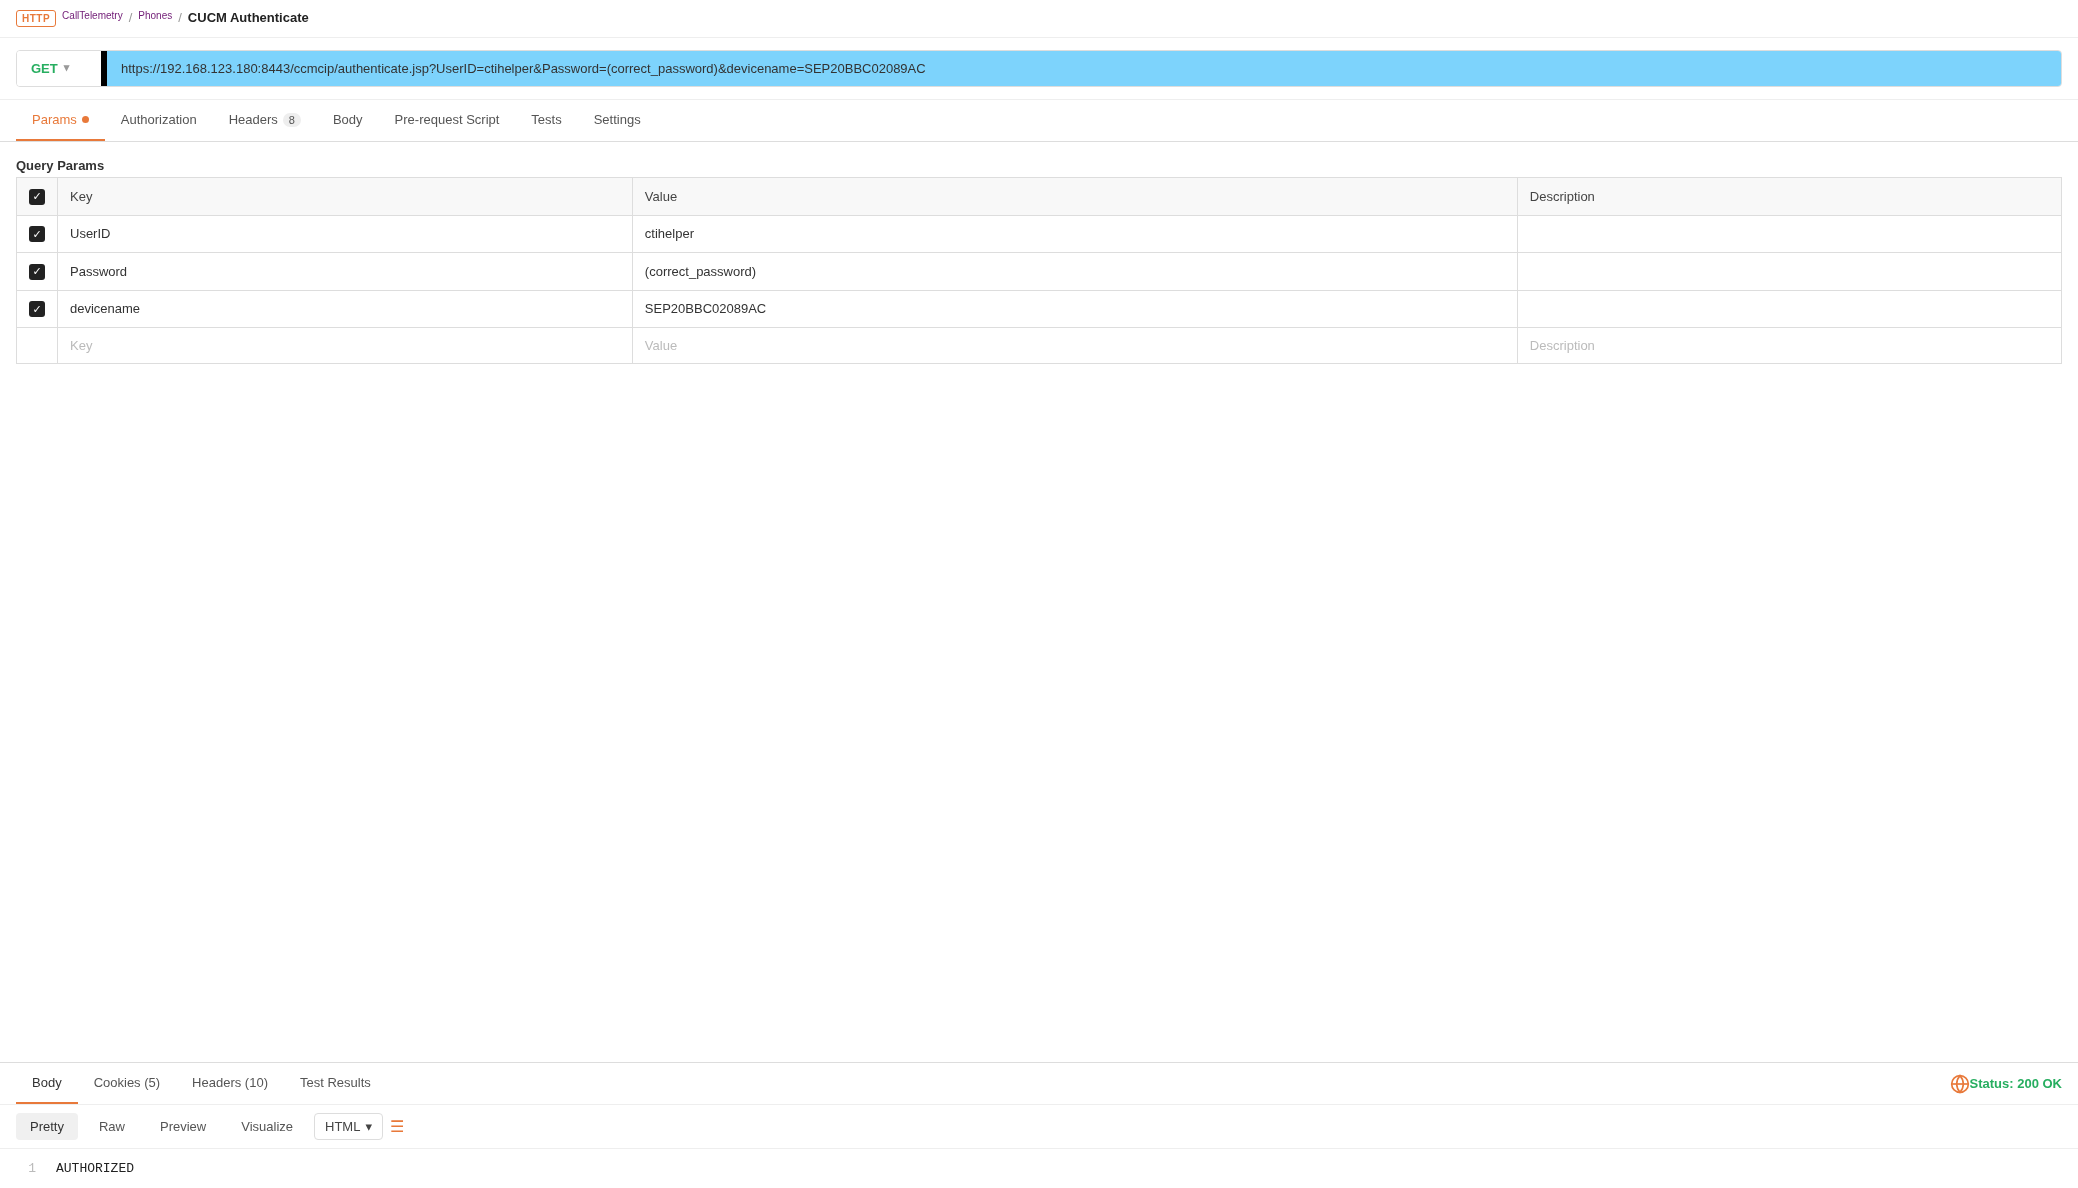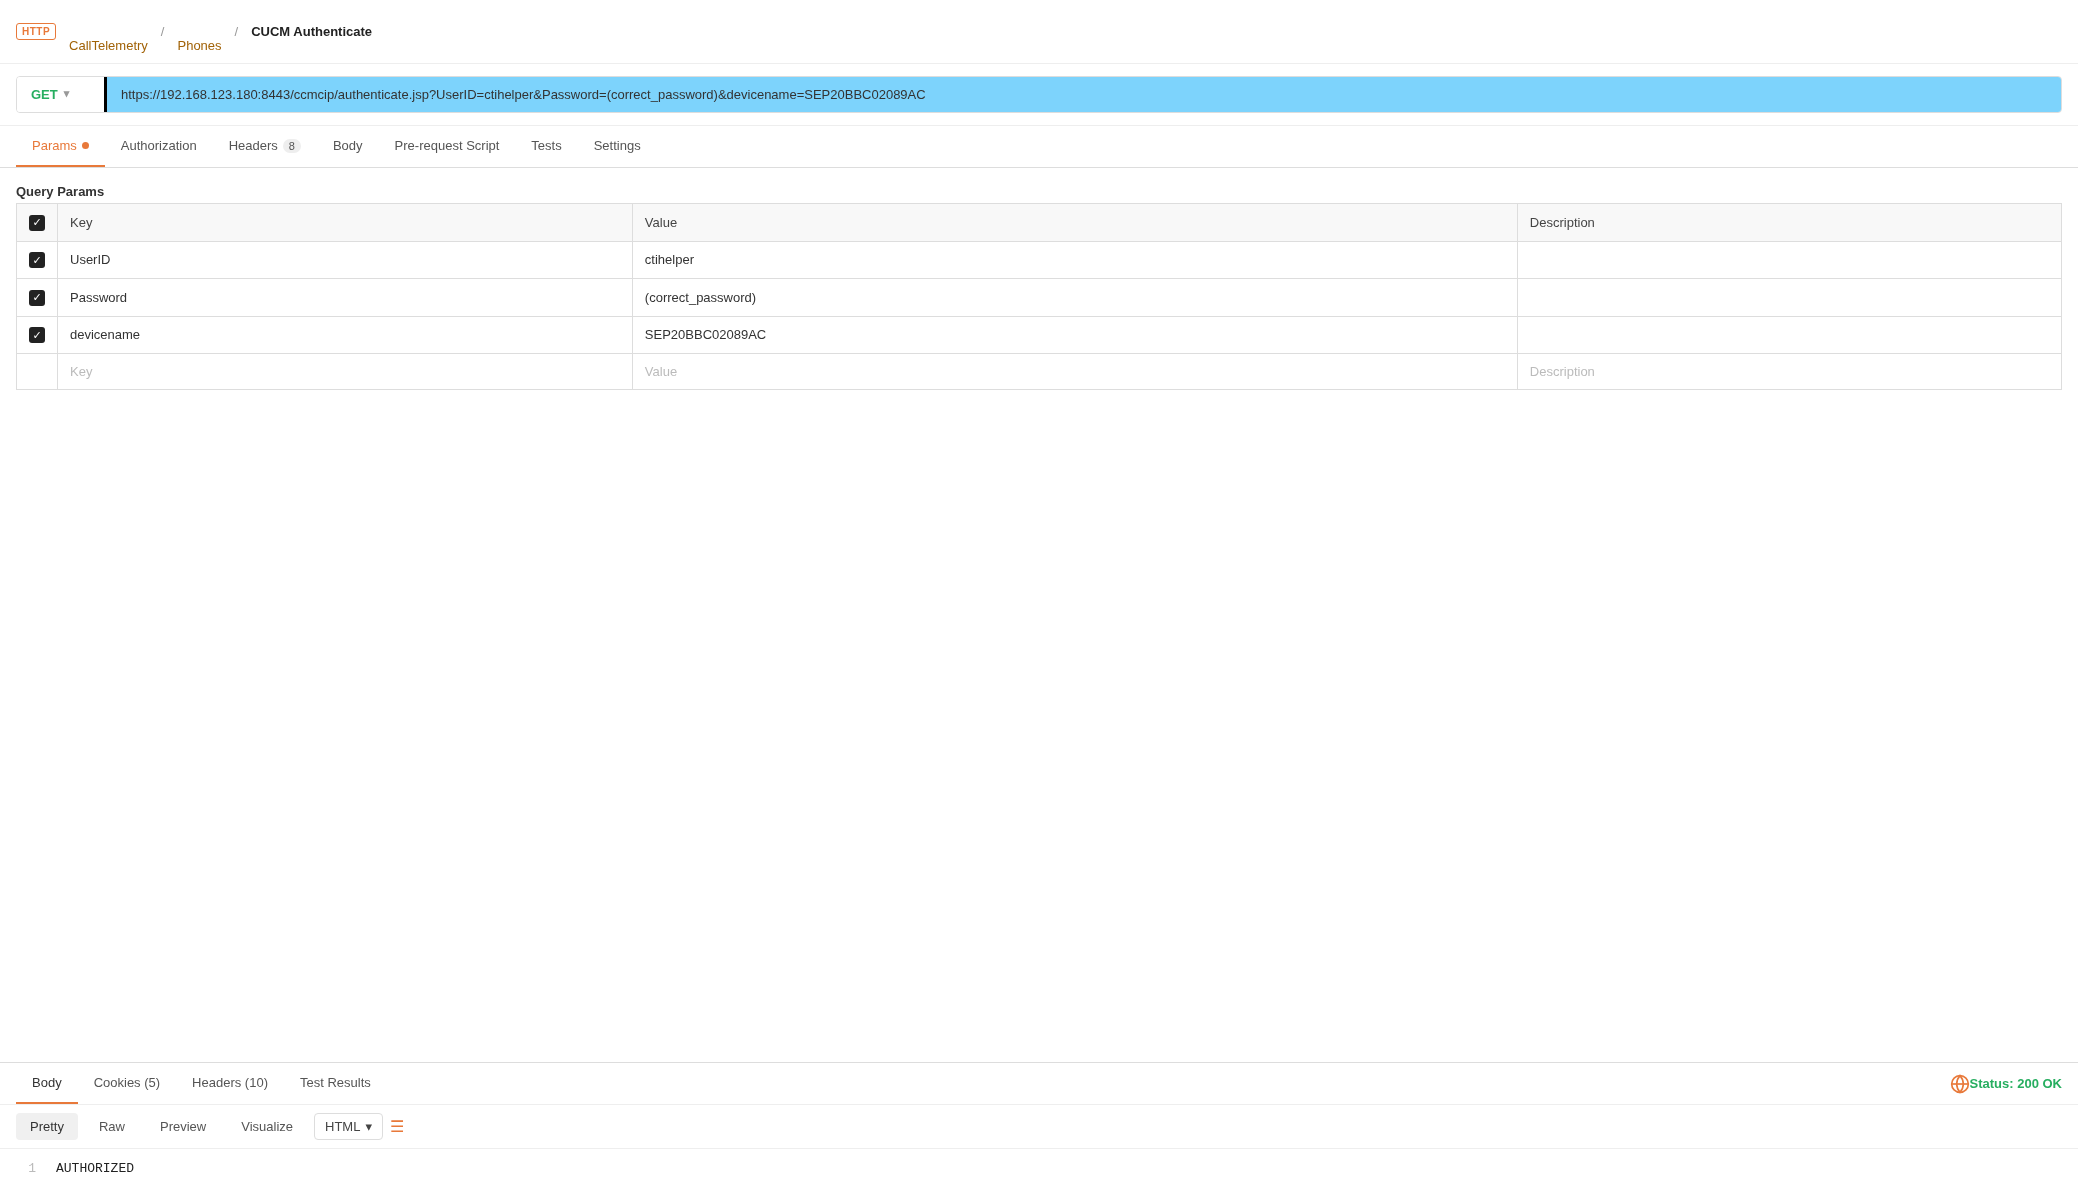--- a/index.html
+++ b/index.html
@@ -8,9 +8,9 @@
     
     .breadcrumb-bar {
       display: flex;
-      align-items: center;
+      align-items: flex-start;
       padding: 10px 16px;
-      gap: 13px;
+      gap: 6px;
       border-bottom: 1px solid #eee;
       background: #fff;
     }

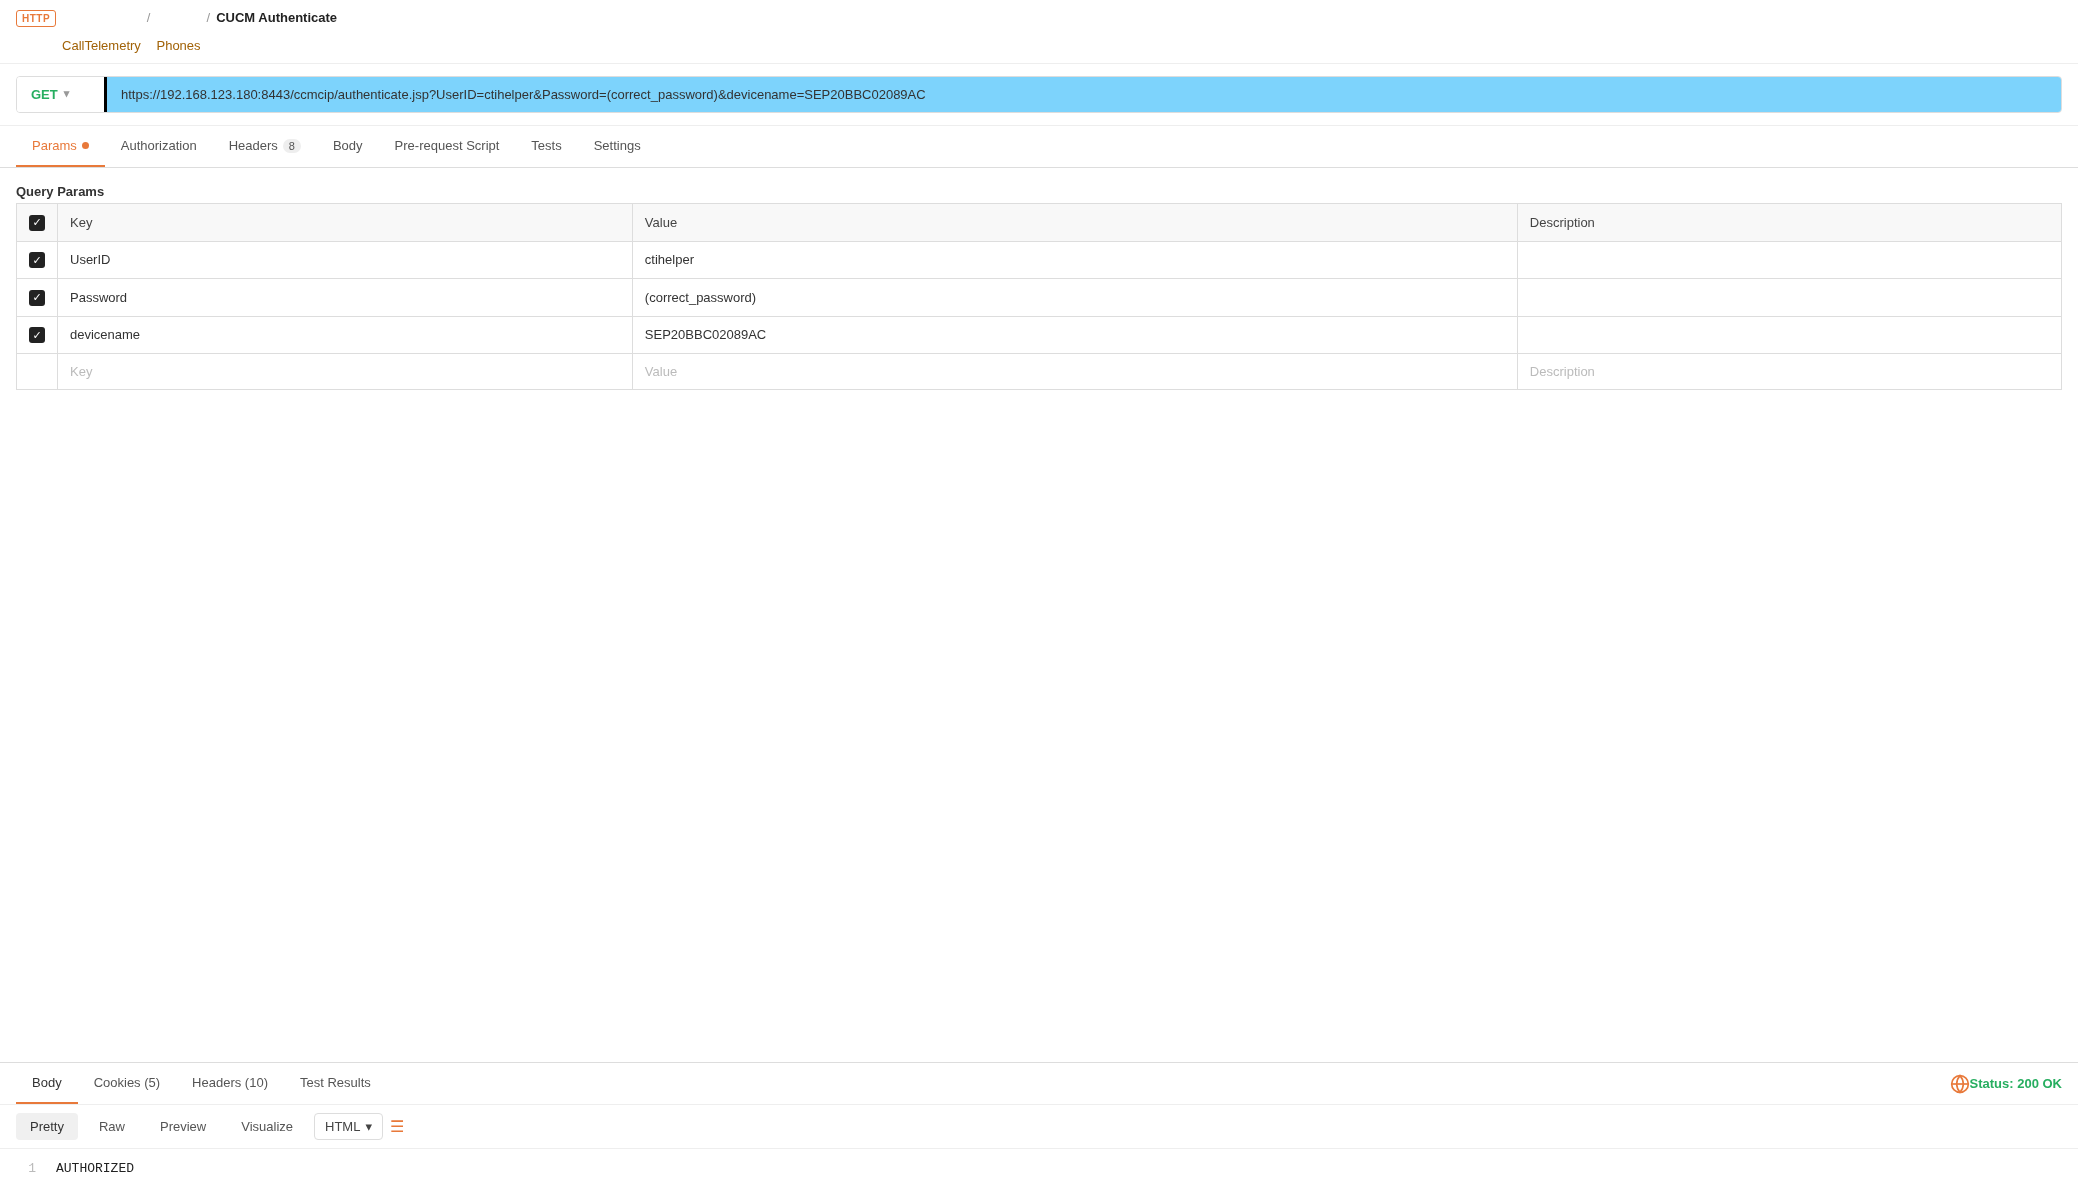--- a/index.html
+++ b/index.html
@@ -25,9 +25,8 @@
       letter-spacing: 0.5px;
     }
     .breadcrumb-text {
-      color: #a16207;
-      font-size: 13px;
-      margin-top: 28px;
+      color: #701a75;
+      font-size: 10px;
     }
     .breadcrumb-sep {
       color: #999;

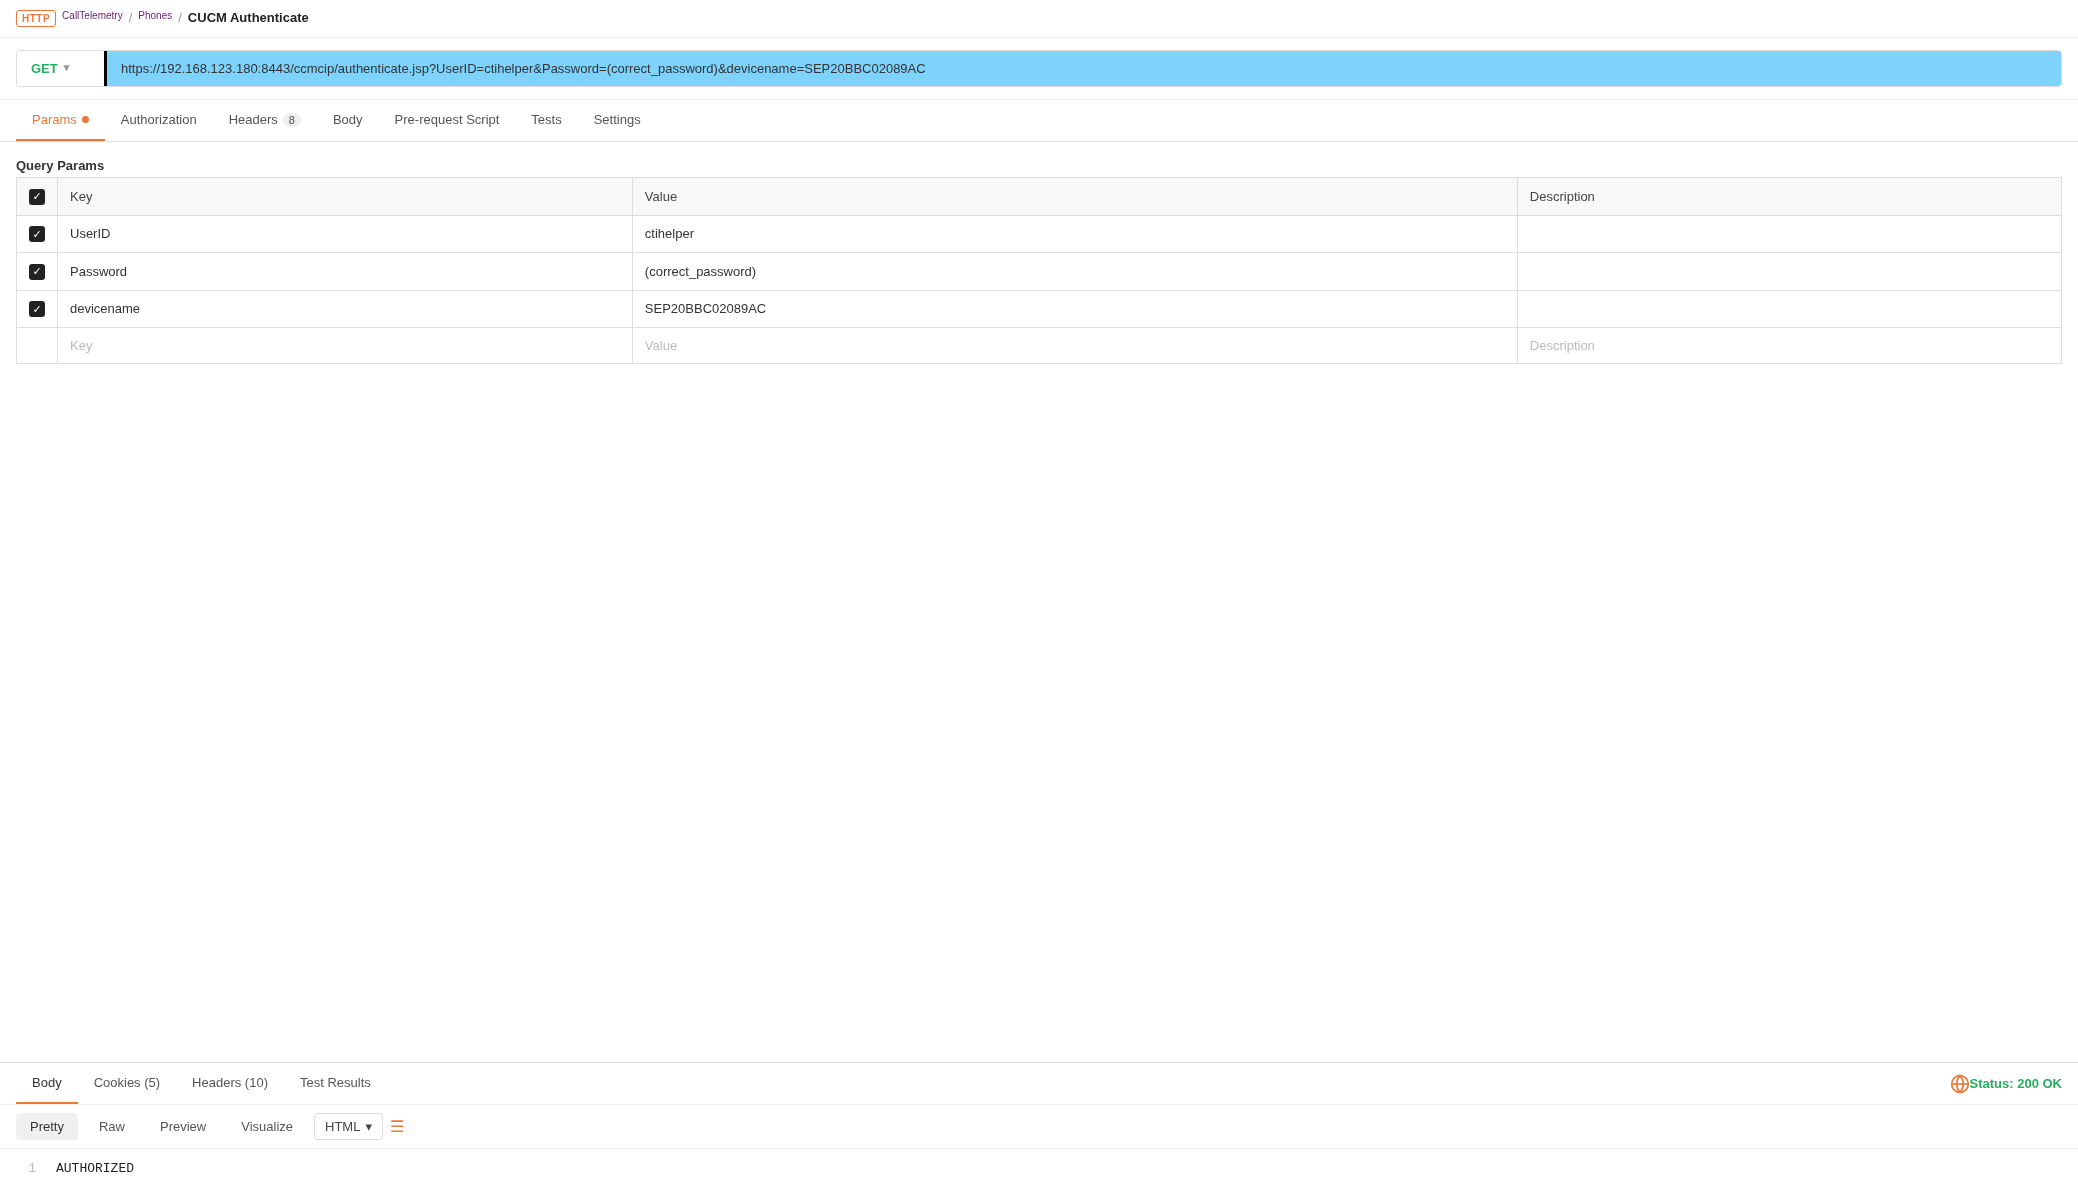--- a/index.html
+++ b/index.html
@@ -55,7 +55,7 @@
       gap: 6px;
       padding: 10px 14px;
       background: #fff;
-      border-right: 3px solid #000000;
+      border-right: 6px solid #000000;
       cursor: pointer;
       color: #27ae60;
       font-weight: 700;

